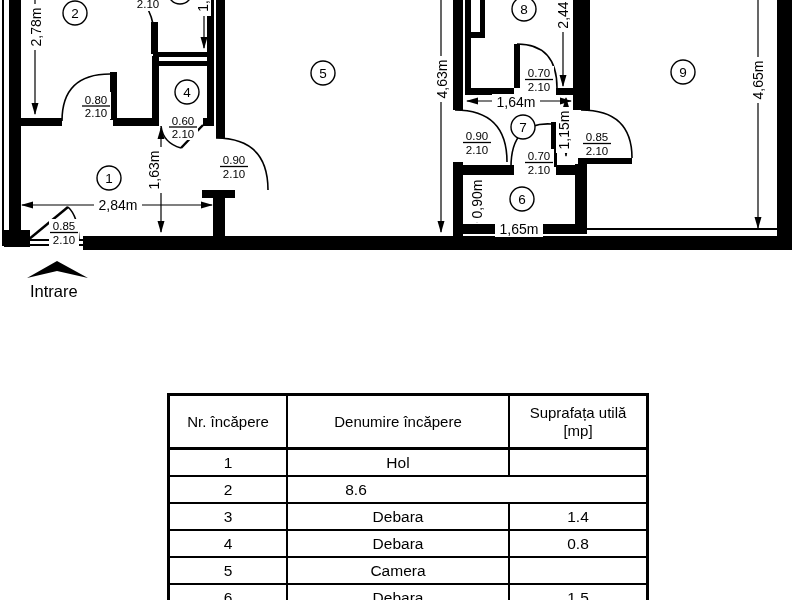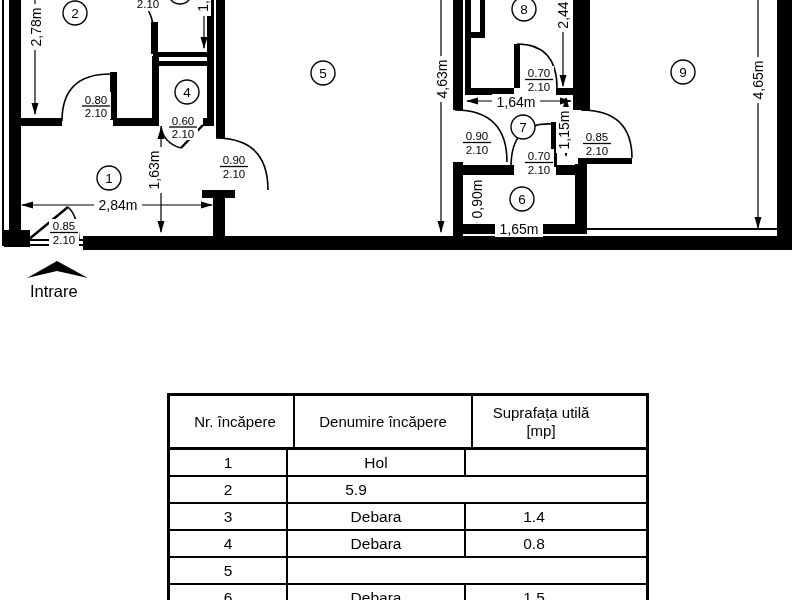--- a/index.html
+++ b/index.html
@@ -24,7 +24,7 @@
        box-sizing:border-box;background:#fff;}
   .trow{display:flex;border-bottom:2px solid #000;}
   .trow:last-child{border-bottom:2px solid #000;}
-  .thead{border-bottom:3px solid #000;padding-left:7px;}
+  .thead{border-bottom:3px solid #000;}
   .cell{box-sizing:border-box;display:flex;align-items:center;justify-content:center;
         text-align:center;border-right:2px solid #000;font-size:15.5px;}
   .c1{width:118px;}

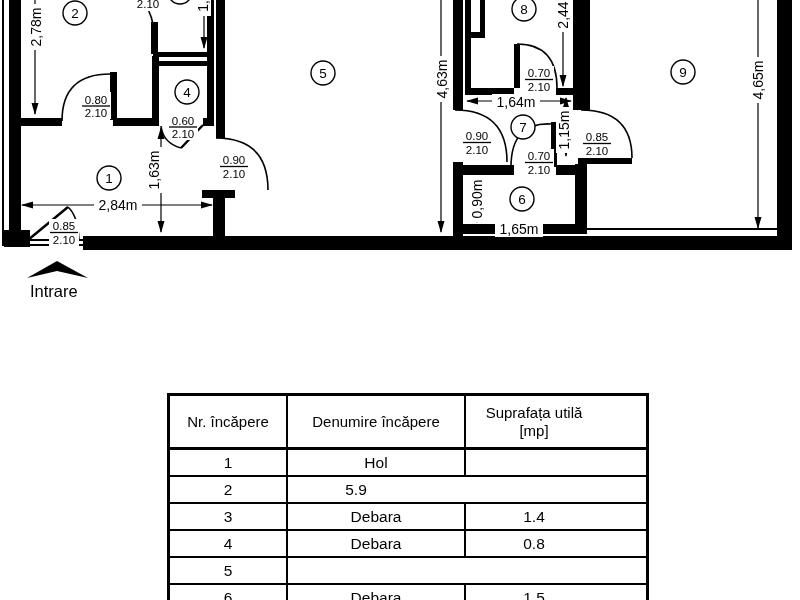--- a/index.html
+++ b/index.html
@@ -28,7 +28,7 @@
   .cell{box-sizing:border-box;display:flex;align-items:center;justify-content:center;
         text-align:center;border-right:2px solid #000;font-size:15.5px;}
   .c1{width:118px;}
-  .c2{width:178px;}
+  .c2{width:222px;}
   .c3{width:136px;border-right:none;}
   .thead .cell{height:51px;font-size:15px;}
   .trow.body .cell{height:25px;}

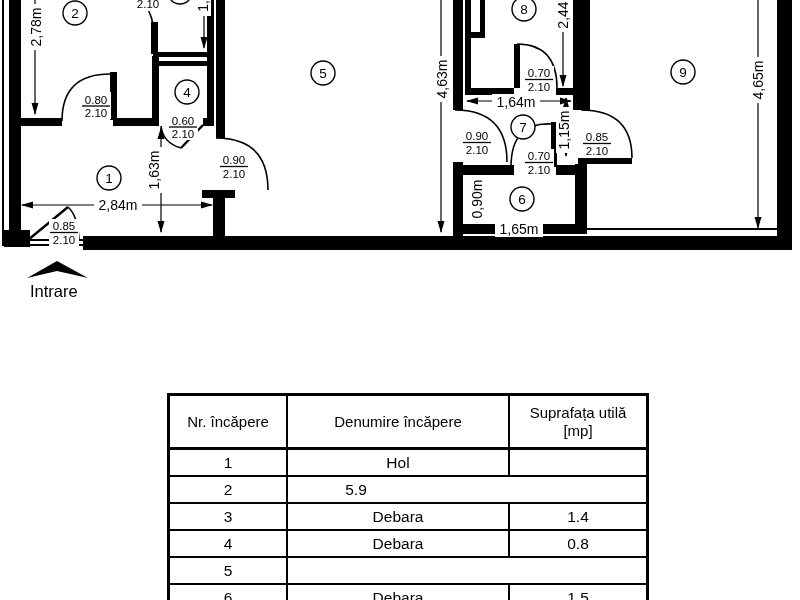--- a/index.html
+++ b/index.html
@@ -285,7 +285,7 @@
   </div>
   <div class="trow body">
     <div class="cell c1">2</div>
-    <div class="cell c3">5.9</div>
+    <div class="cell c3">8.6</div>
   </div>
   <div class="trow body">
     <div class="cell c1">3</div>

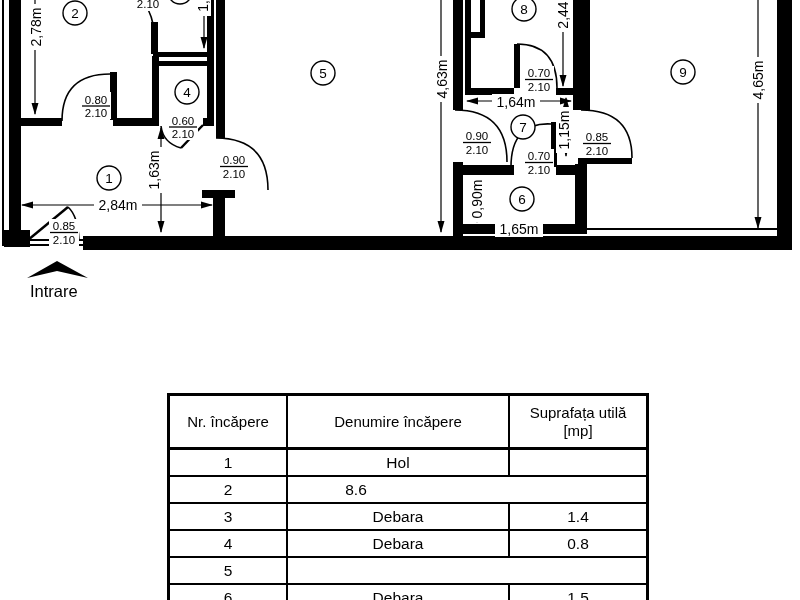--- a/index.html
+++ b/index.html
@@ -299,6 +299,7 @@
   </div>
   <div class="trow body">
     <div class="cell c1">5</div>
+    <div class="cell c2">Camera</div>
   </div>
   <div class="trow body">
     <div class="cell c1">6</div>

